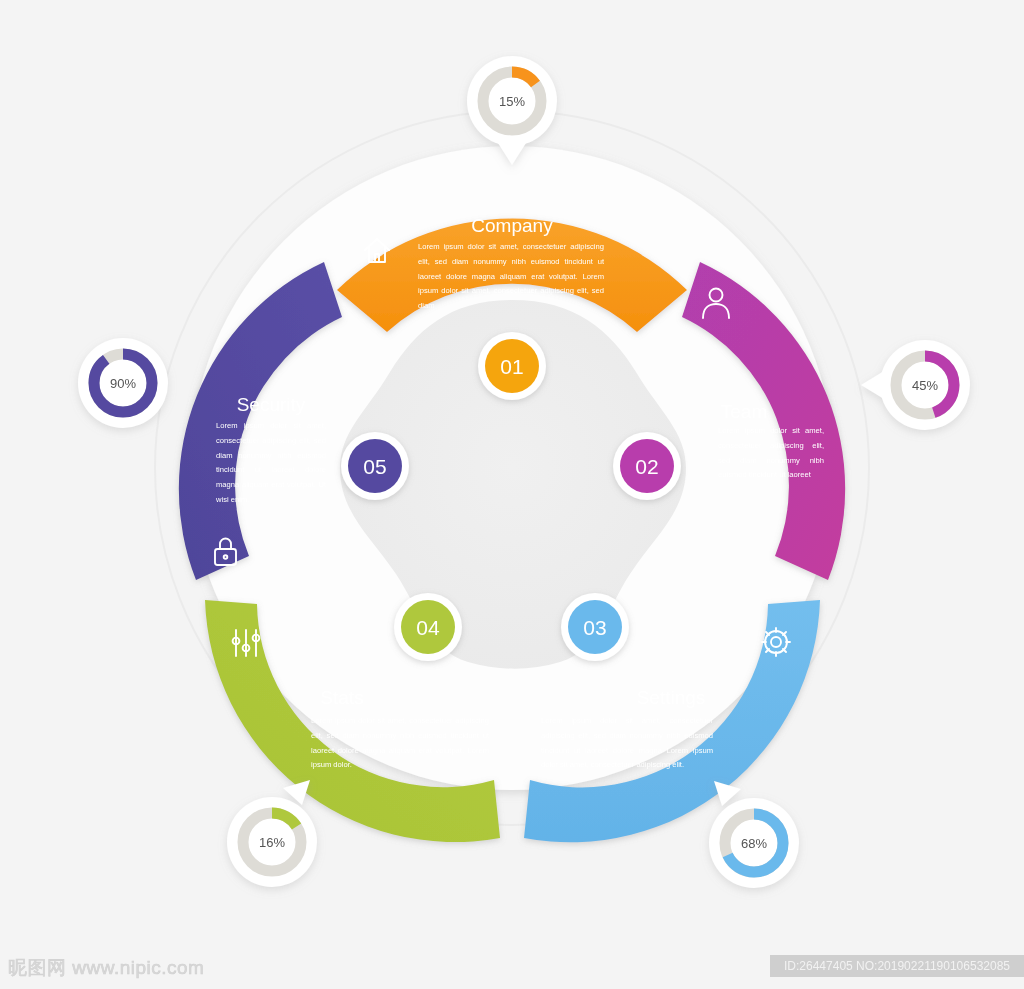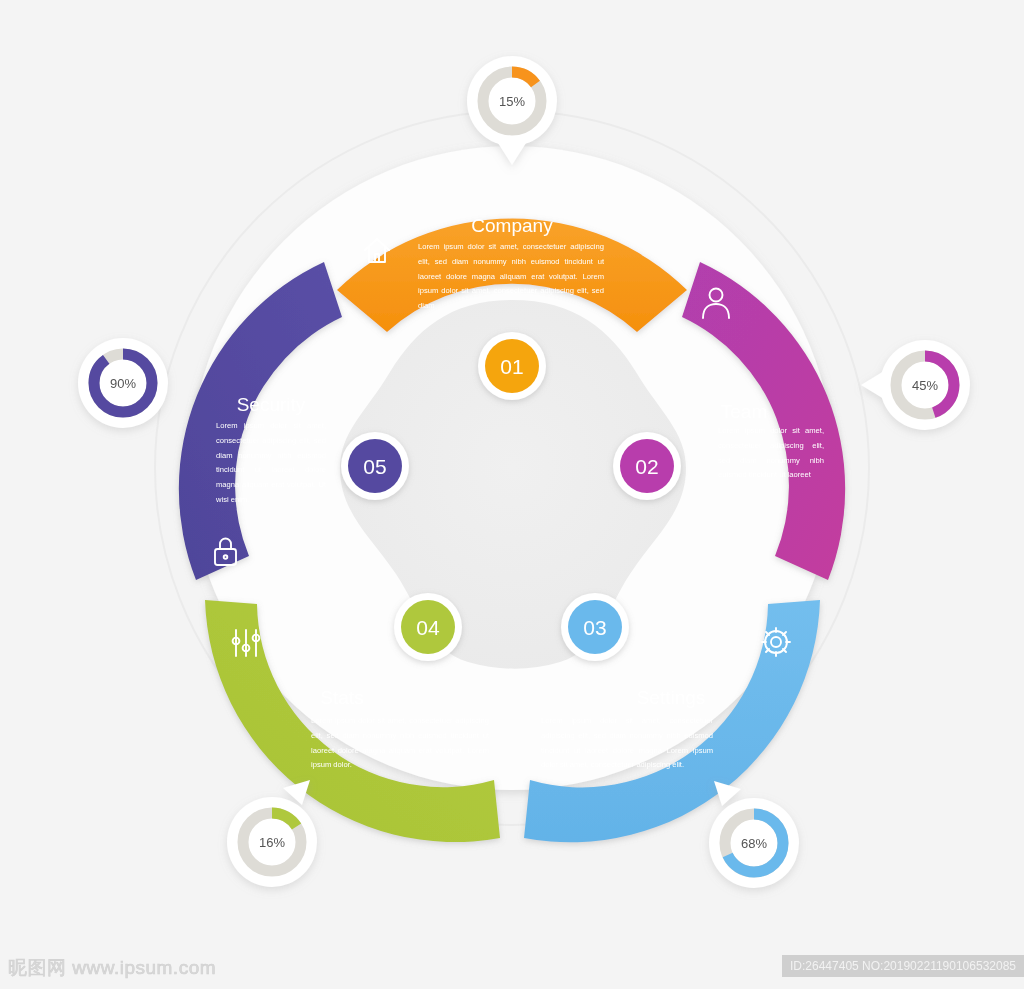--- a/index.html
+++ b/index.html
@@ -286,7 +286,7 @@
 
   </svg>
 
-  <div id="watermark">昵图网 www.ipsum.com</div>
+  <div id="watermark">昵图网 www.nipic.com</div>
   <div id="idstrip">ID:26447405 NO:20190221190106532085</div>
 
 </div>

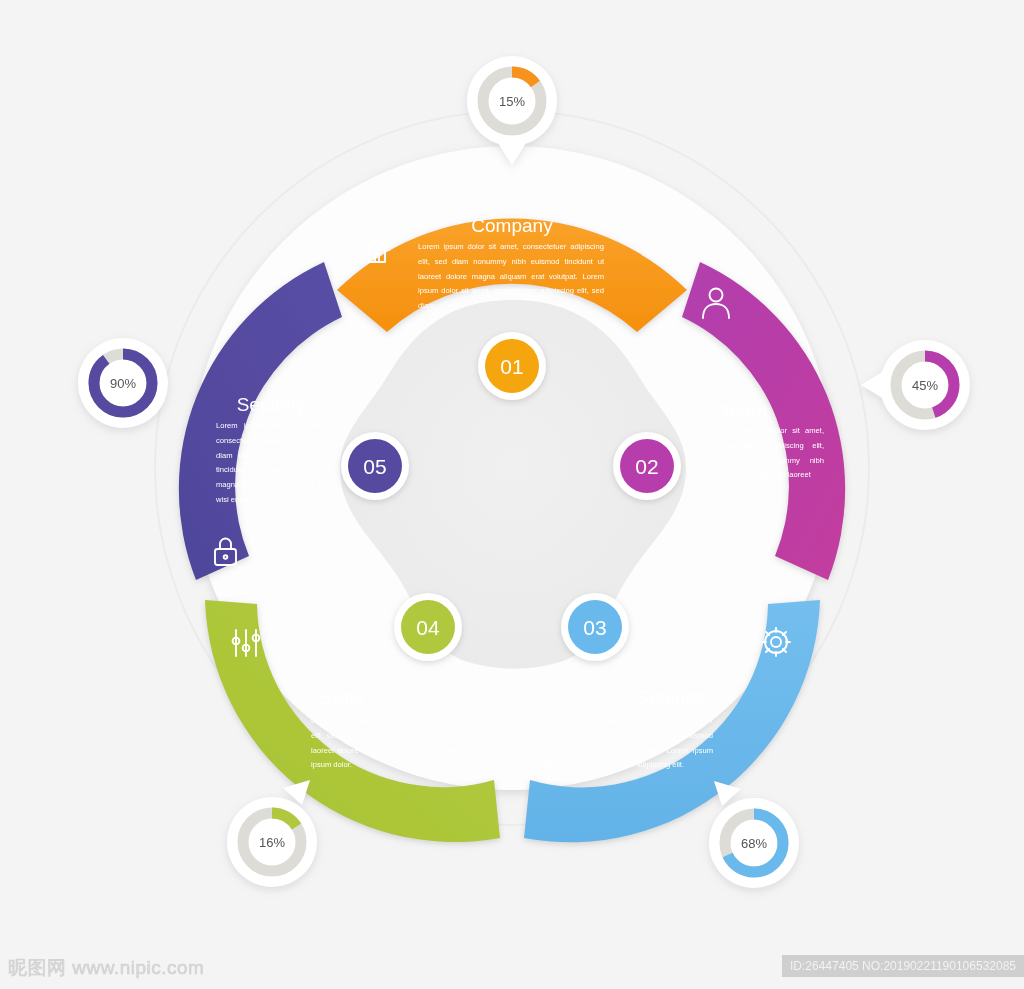--- a/index.html
+++ b/index.html
@@ -64,7 +64,7 @@
     color: #f2f2f2;
     font-family: "Liberation Sans", sans-serif;
     font-size: 12px;
-    padding: 4px 8px;
+    padding: 4px 14px;
     white-space: nowrap;
   }
 </style>

